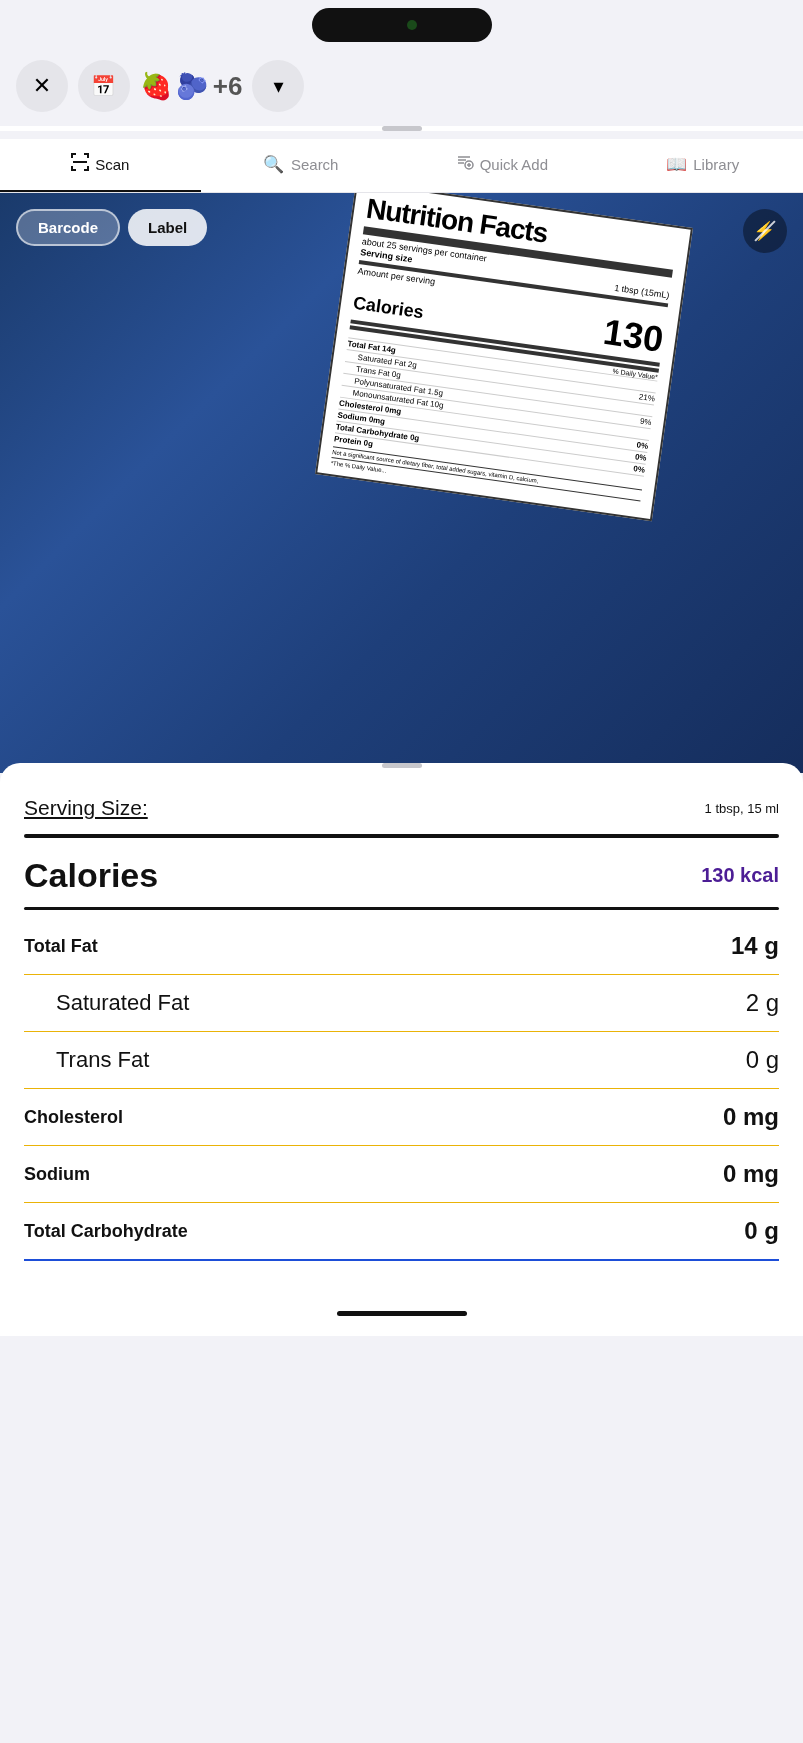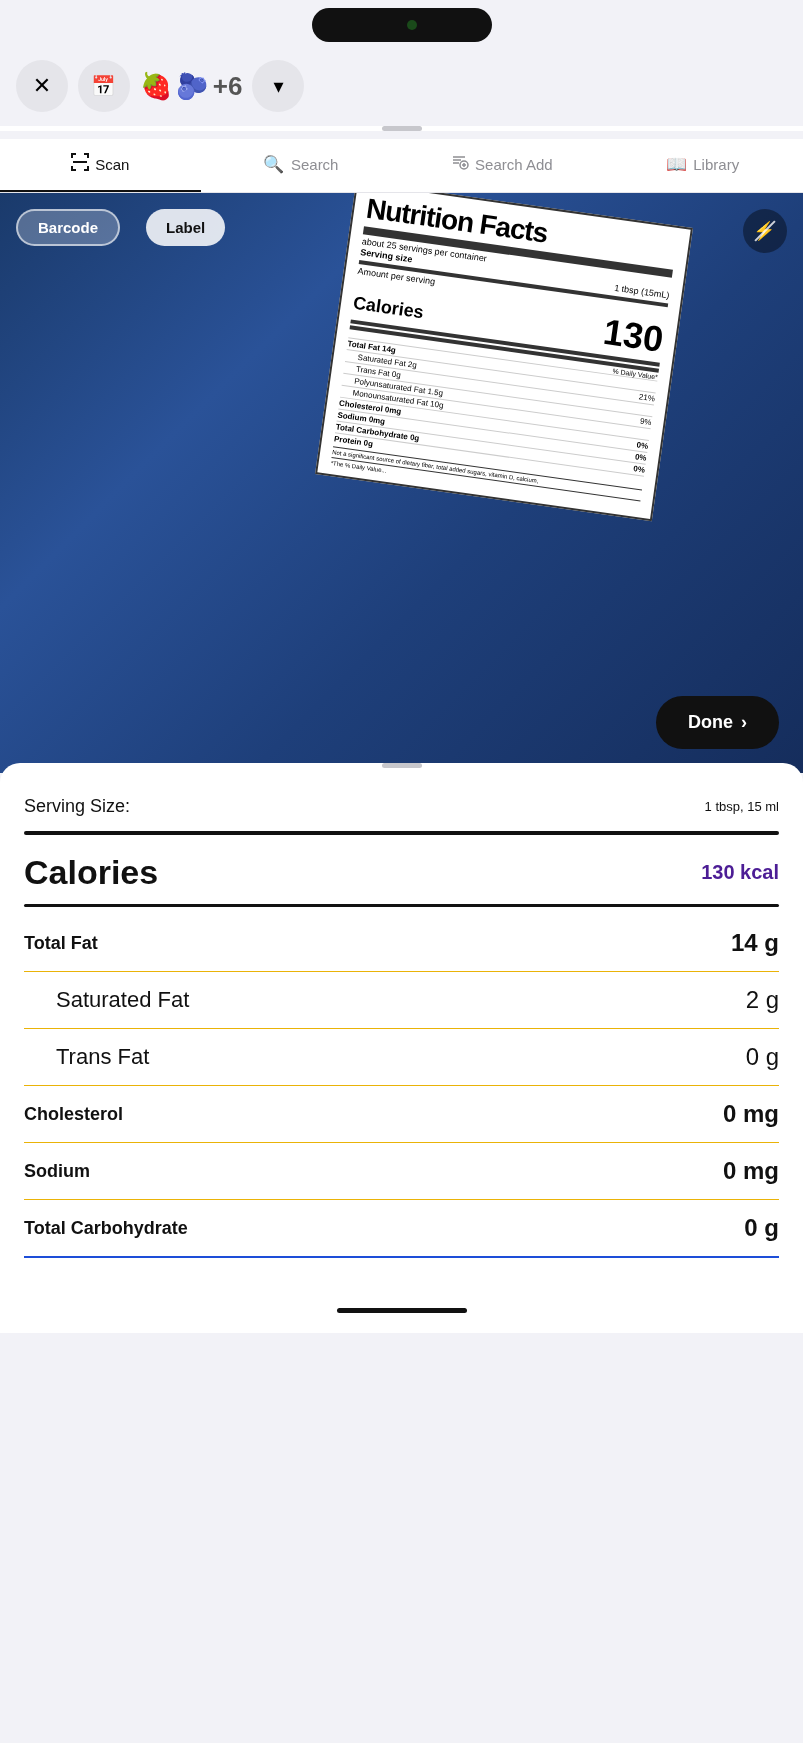--- a/index.html
+++ b/index.html
@@ -413,7 +413,7 @@
         <line x1="13" y1="10" x2="13" y2="14" stroke="currentColor" stroke-width="1.5"></line>
       </svg>
     </span>
-    <span class="tab-label">Search Add</span>
+    <span class="tab-label">Quick Add</span>
   </div>
   <div class="tab-item">
     <span class="tab-icon">📖</span>

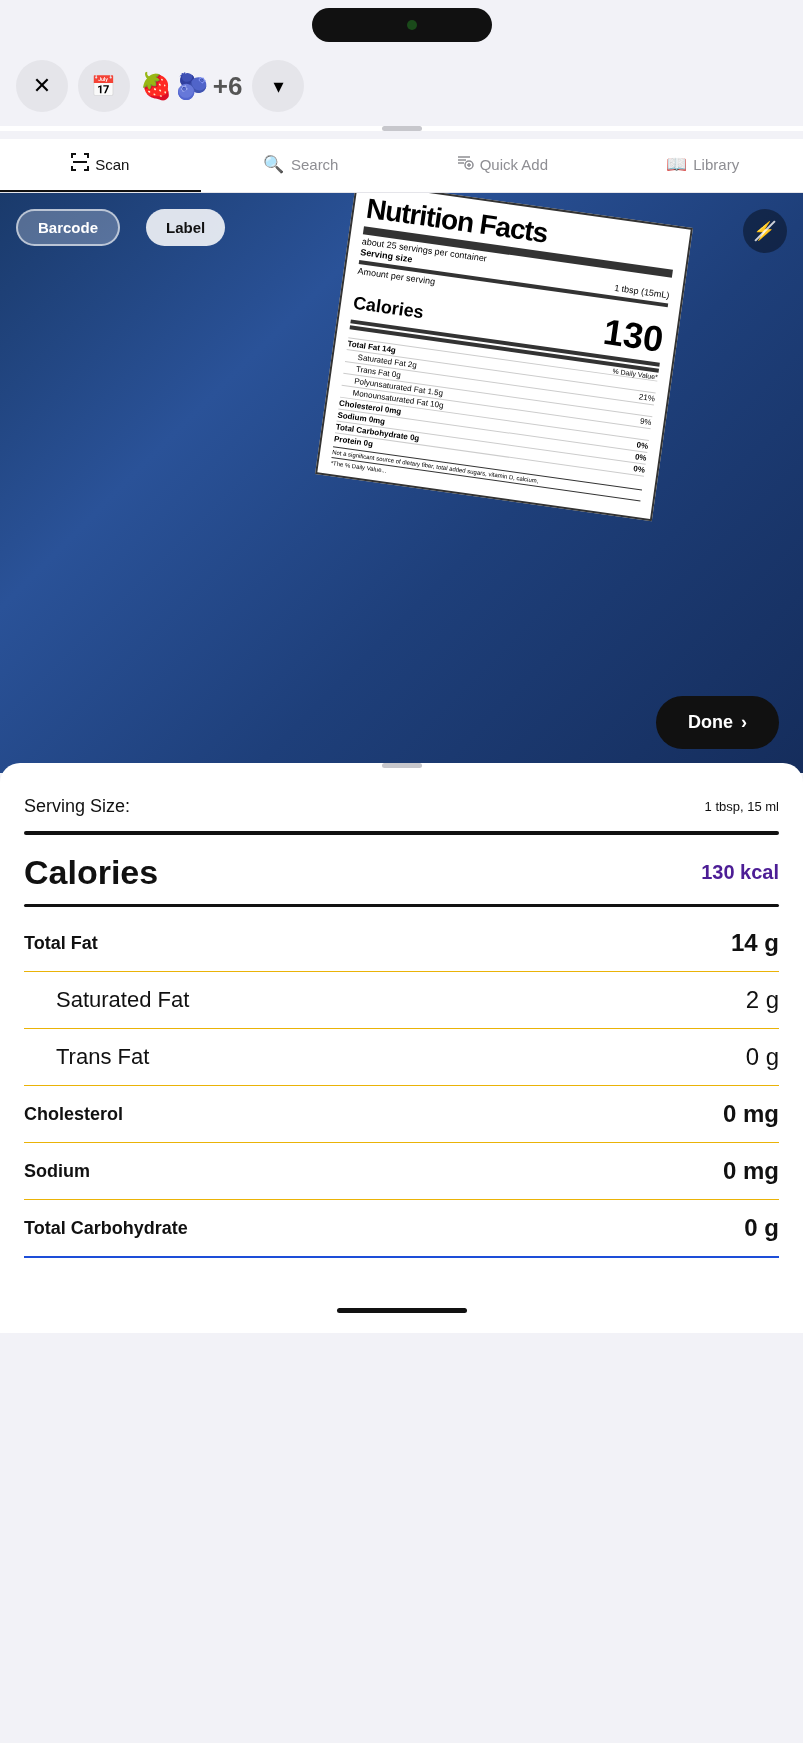--- a/index.html
+++ b/index.html
@@ -207,7 +207,7 @@
       top: 16px;
       left: 16px;
       display: flex;
-      gap: 26px;
+      gap: 8px;
     }
     .scan-btn {
       padding: 8px 20px;

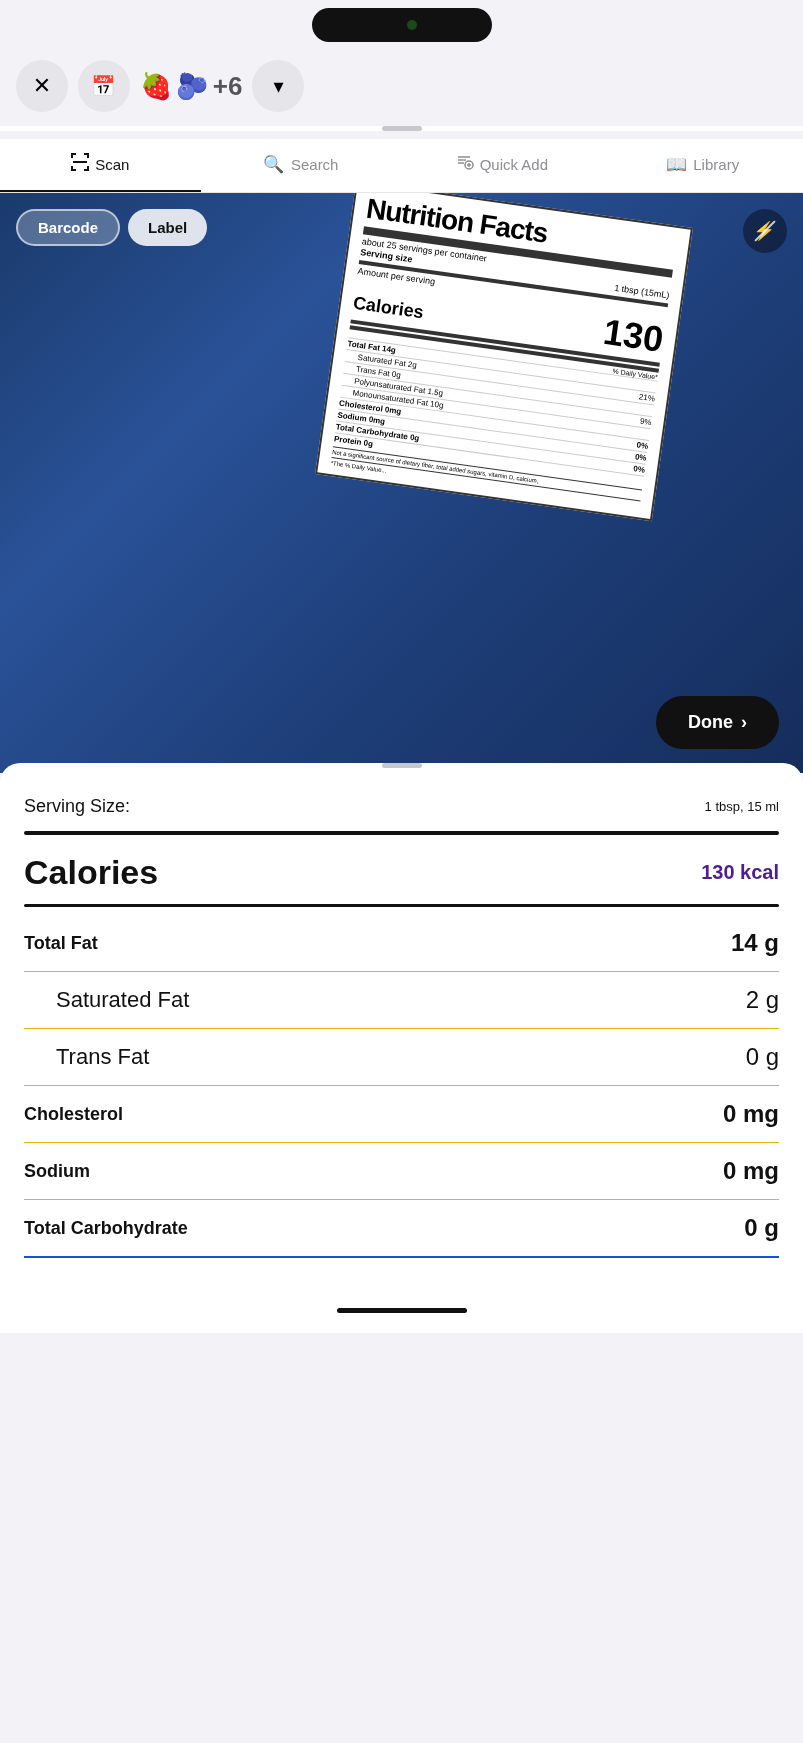--- a/index.html
+++ b/index.html
@@ -492,10 +492,6 @@
     <span style="position:absolute;width:2px;height:28px;background:white;transform:rotate(45deg);top:8px;left:21px;opacity:0.8;"></span>
   </button>
 
-  <button class="done-btn">
-    <span>Done</span>
-    <span>›</span>
-  </button>
 </div>
 
 <div class="nutrition-panel">

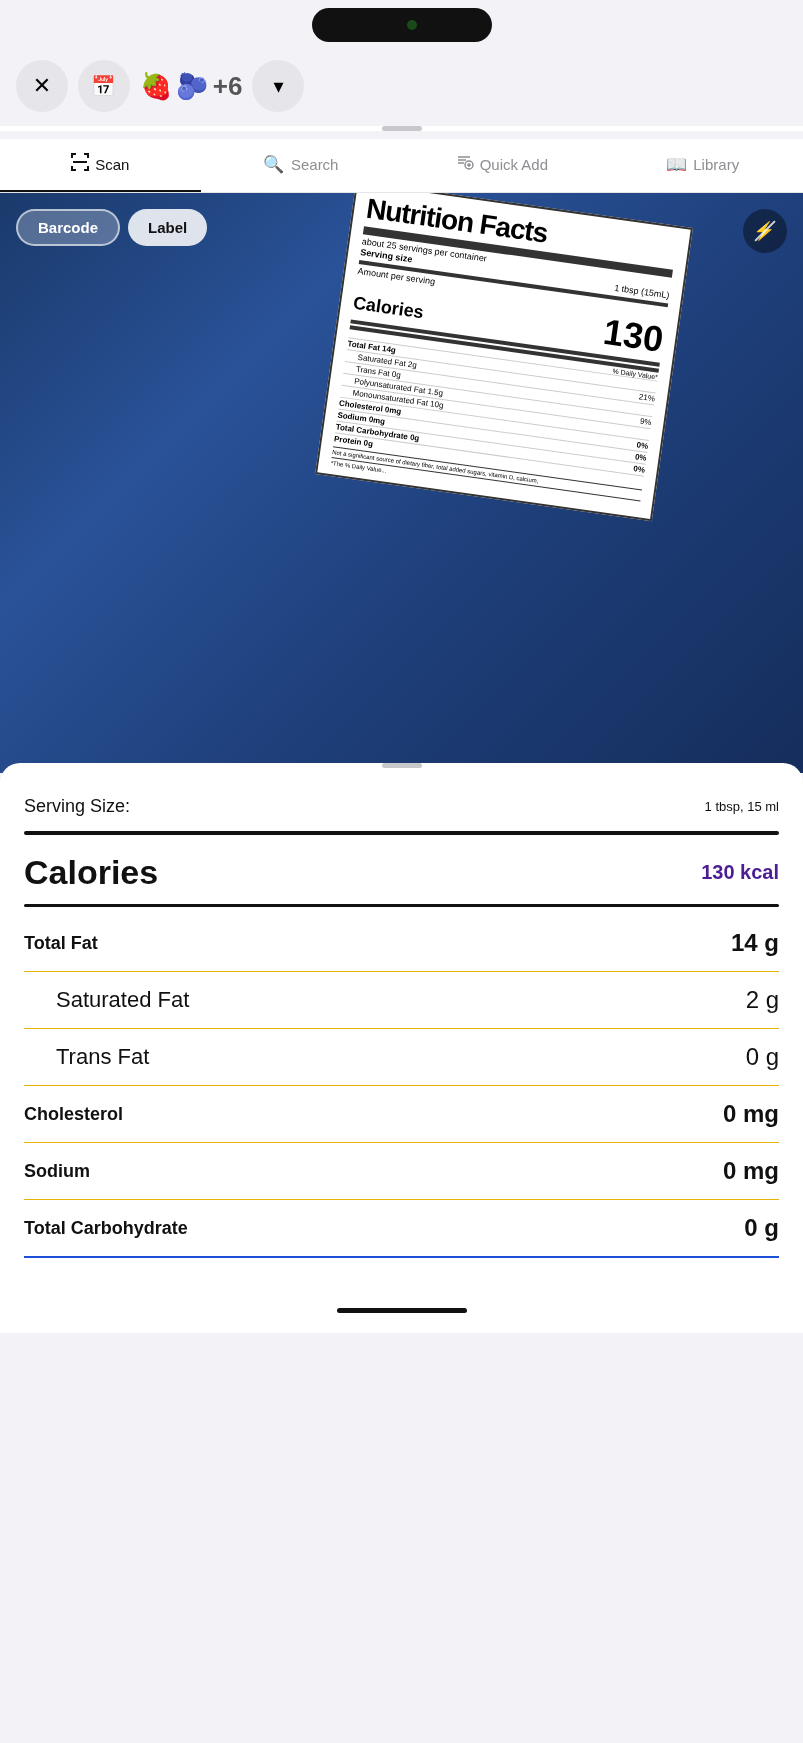--- a/index.html
+++ b/index.html
@@ -283,8 +283,9 @@
       padding: 12px 0;
     }
     .serving-label {
-      font-size: 18px;
-      color: #111;
+      font-size: 21px;
+      color: #111;
+      text-decoration: underline;
     }
     .serving-value {
       font-size: 13px;

